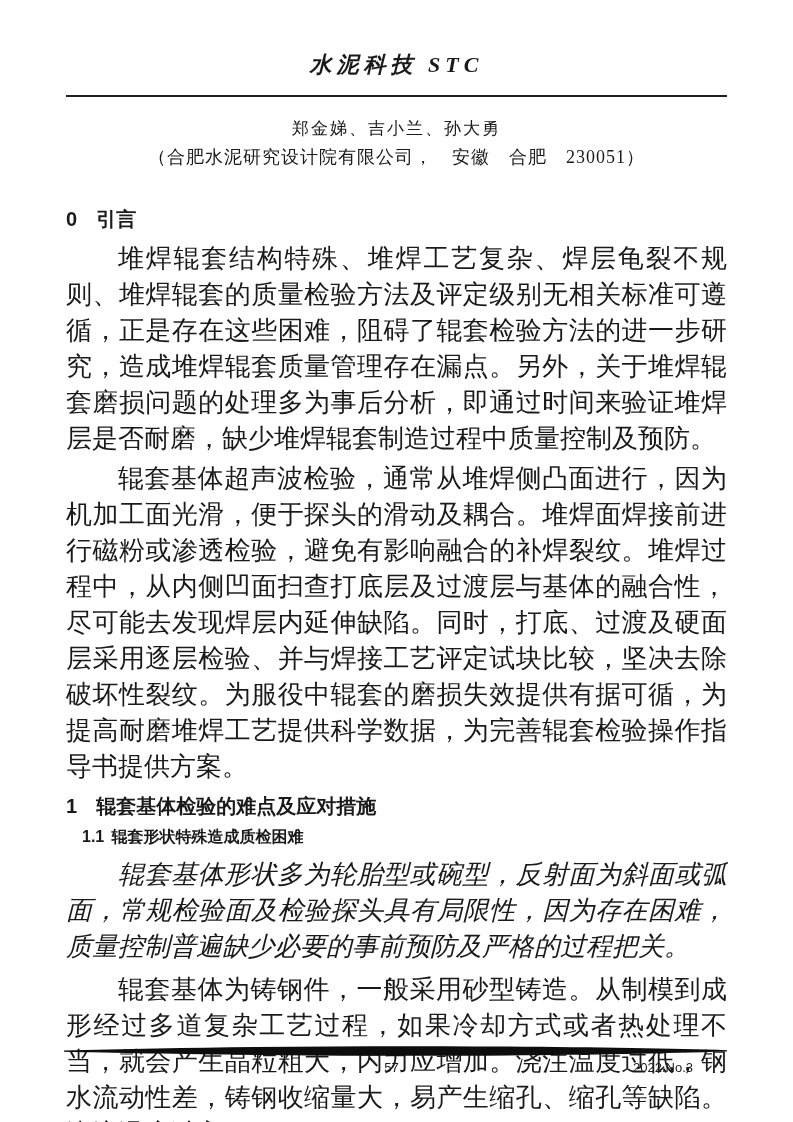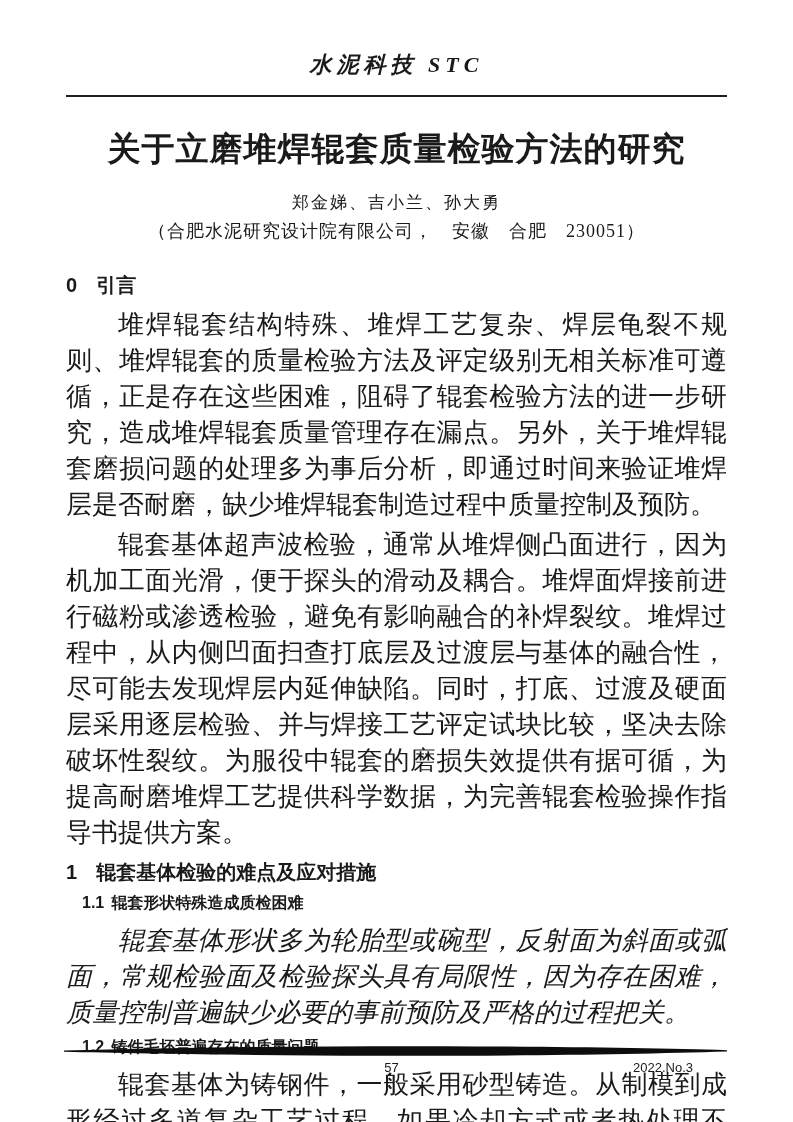--- a/index.html
+++ b/index.html
@@ -85,7 +85,6 @@
     <div class="header-rule"></div>
   </header>
 
-  <h1 class="title">关于立磨堆焊辊套质量检验方法的研究</h1>
 
   <div class="authors">郑金娣、吉小兰、孙大勇</div>
 

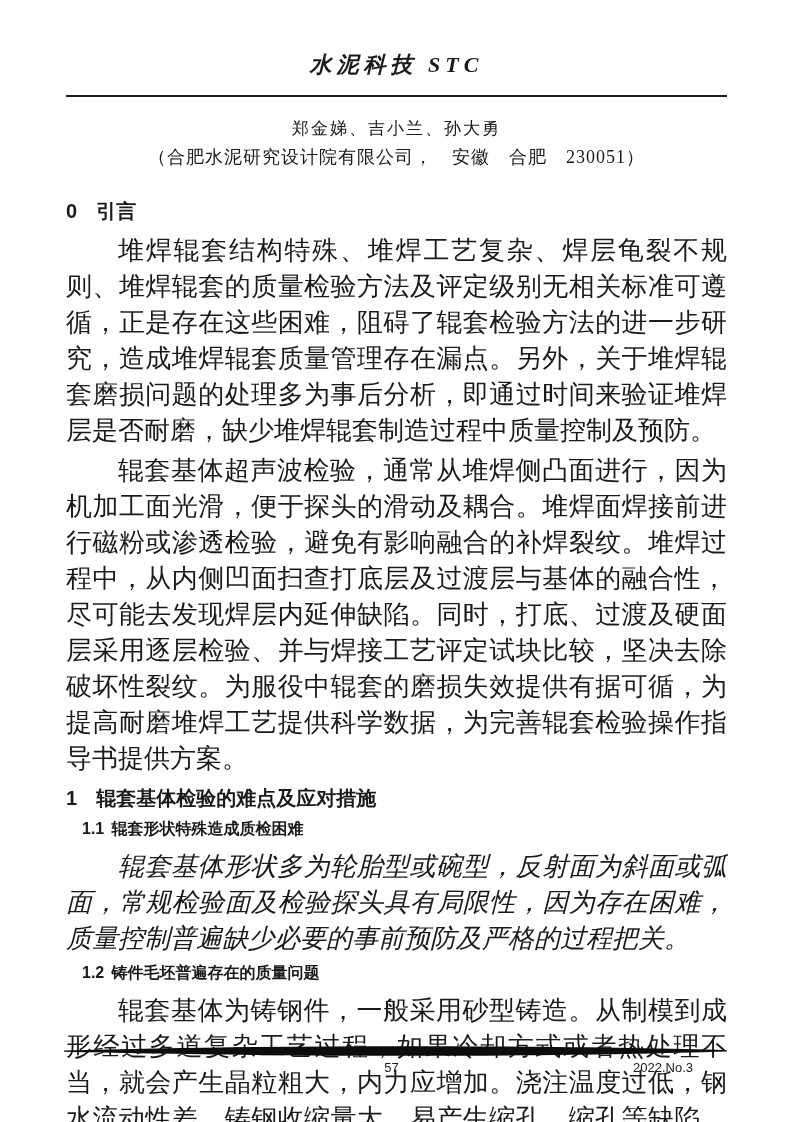--- a/index.html
+++ b/index.html
@@ -39,7 +39,7 @@
   }
   
   h2.sec{
-    margin:28px 0 0 0;
+    margin:36px 0 0 0;
     font-family:"Liberation Sans","DejaVu Sans",sans-serif;
     font-weight:bold;font-size:20px;line-height:26px;
   }

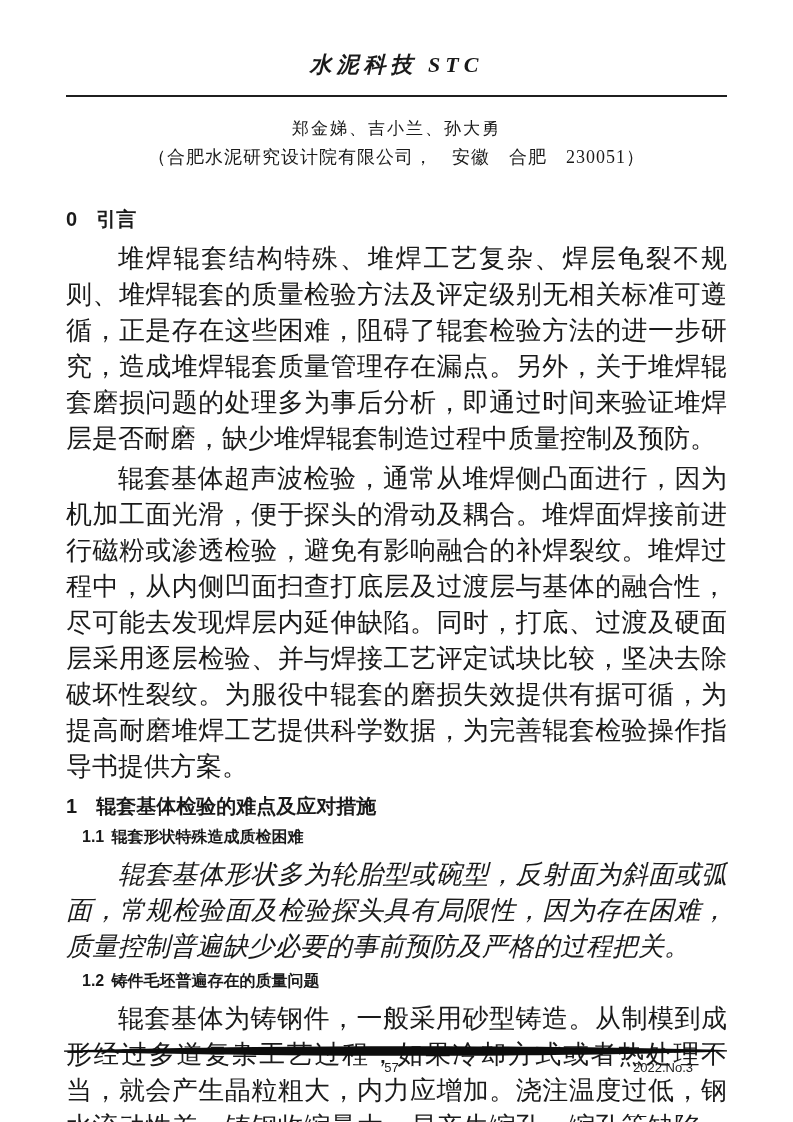--- a/index.html
+++ b/index.html
@@ -102,7 +102,6 @@
 
   <p class="body p3">辊套基体形状多为轮胎型或碗型，反射面为斜面或弧面，常规检验面及检验探头具有局限性，因为存在困难，质量控制普遍缺少必要的事前预防及严格的过程把关。</p>
 
-  <h3 class="subsec s12"><span class="num">1.2</span><span>铸件毛坯普遍存在的质量问题</span></h3>
 
   <p class="body p4">辊套基体为铸钢件，一般采用砂型铸造。从制模到成形经过多道复杂工艺过程，如果冷却方式或者热处理不当，就会产生晶粒粗大，内力应增加。浇注温度过低，钢水流动性差，铸钢收缩量大，易产生缩孔、缩孔等缺陷。浇注温度过高，</p>
 

